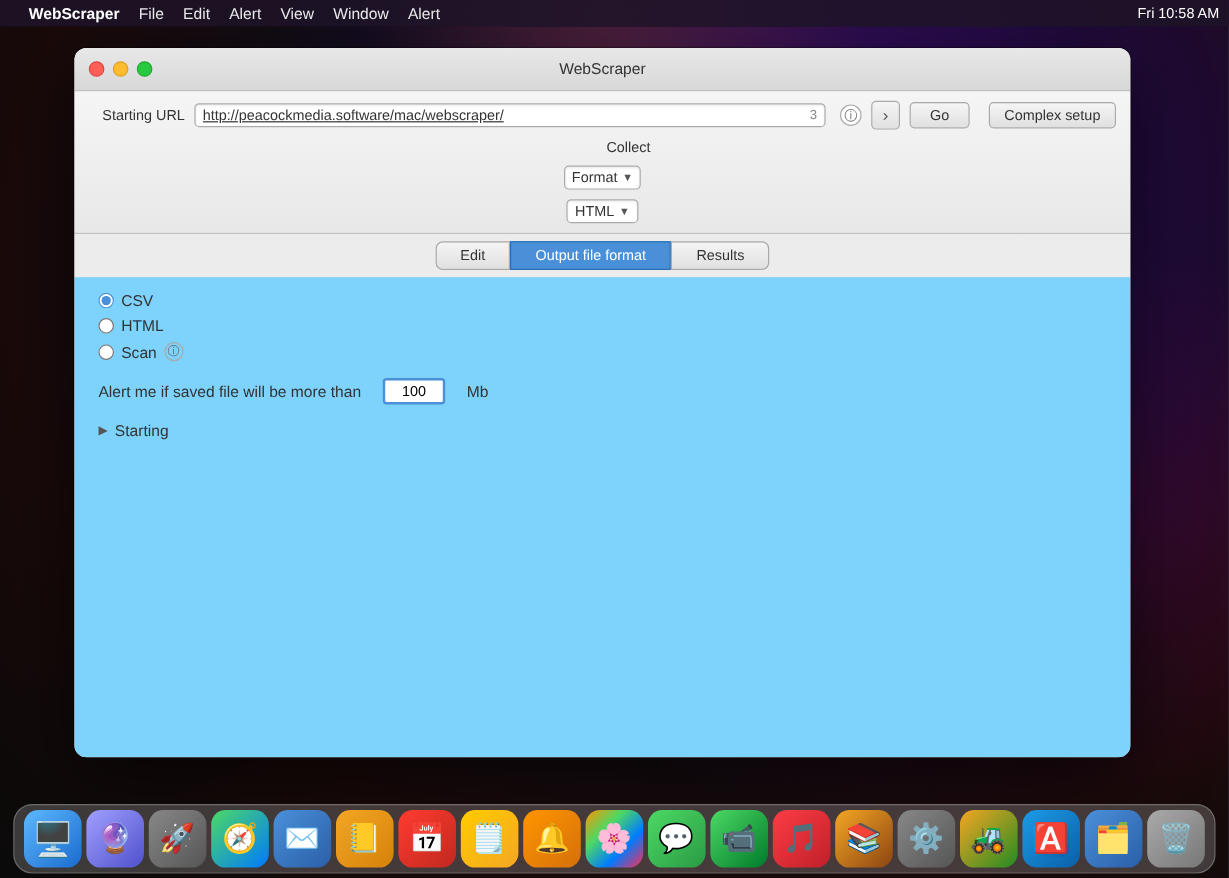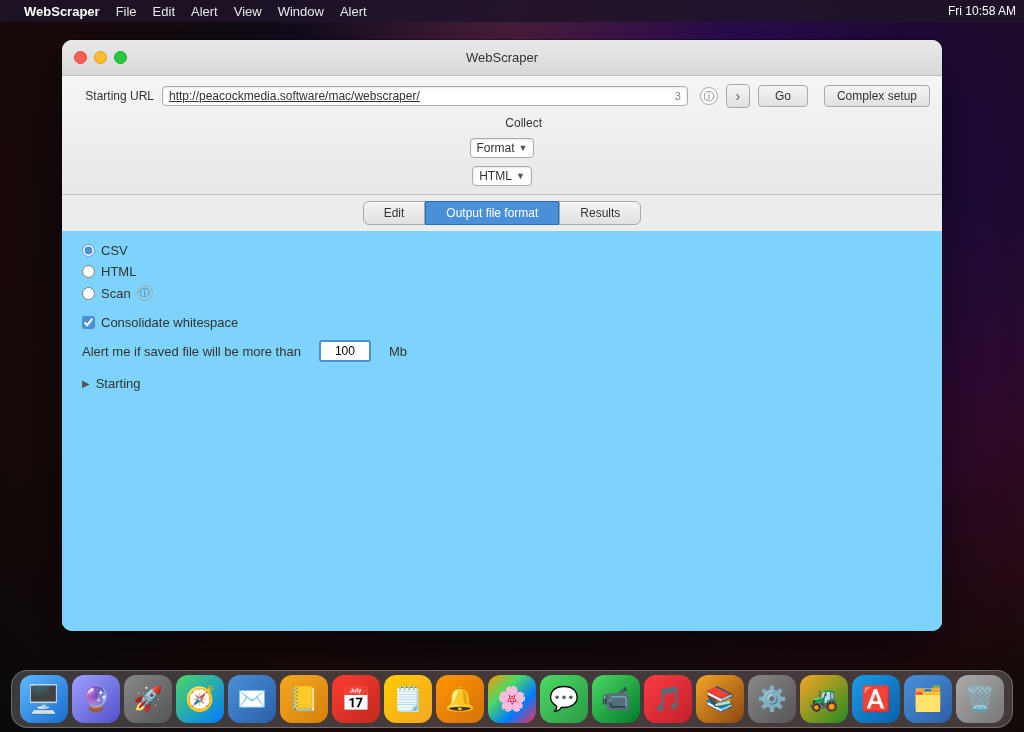--- a/index.html
+++ b/index.html
@@ -493,10 +493,6 @@
       </div>
     </div>
 
-    <div class="checkbox-row">
-      <input type="checkbox" class="checkbox-input" checked="" style="">
-      <label class="checkbox-label">Consolidate whitespace</label>
-    </div>
 
     <div class="alert-row">
       <span class="alert-label">Alert me if saved file will be more than</span>

